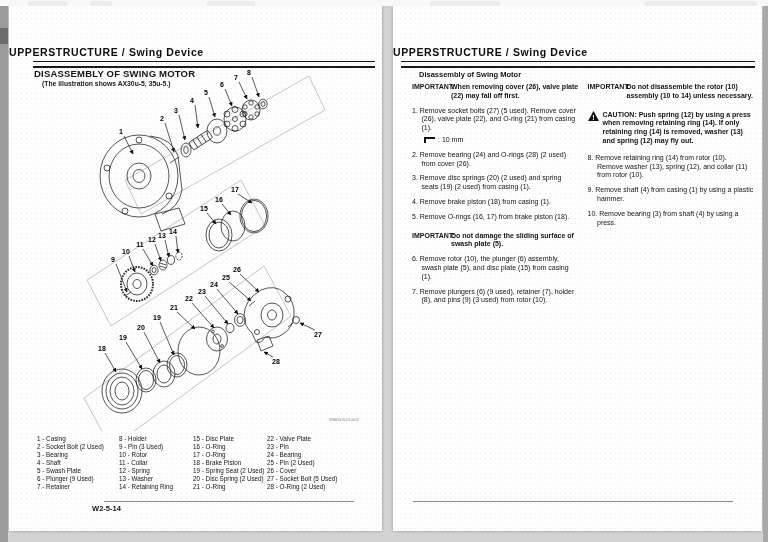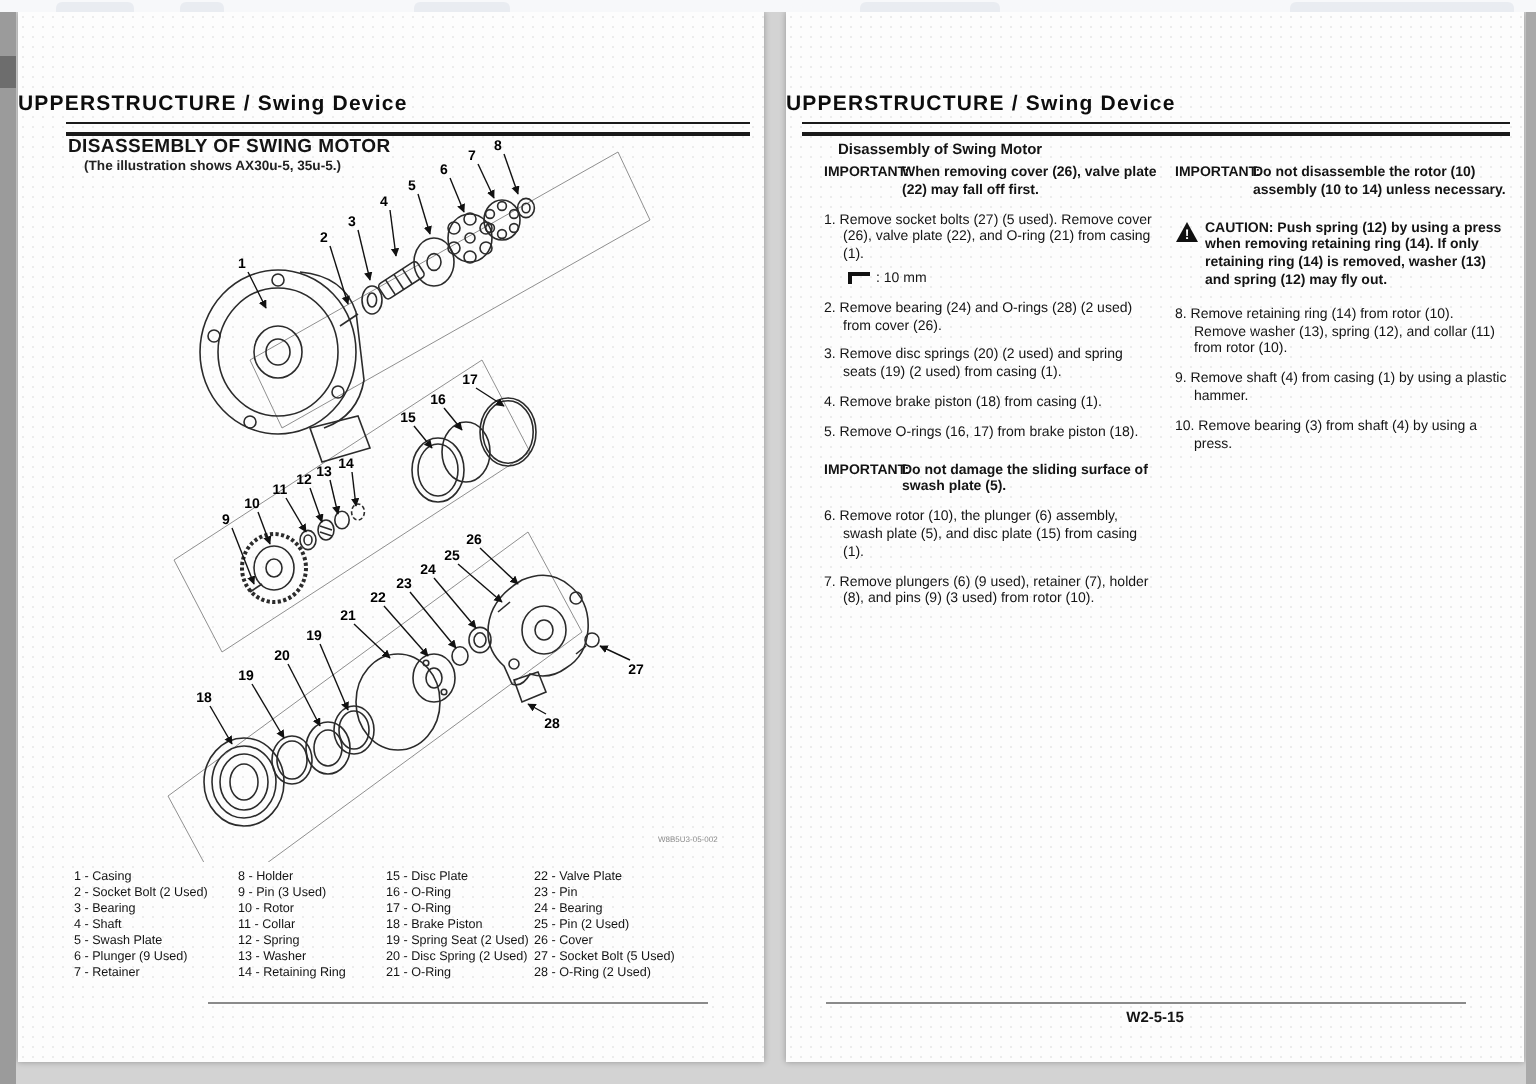--- a/index.html
+++ b/index.html
@@ -278,6 +278,7 @@
     </div>
 
     <div class="foot-rule"></div>
+    <div class="foot-num">W2-5-14</div>
   </div>
 
   <div class="page page-right">

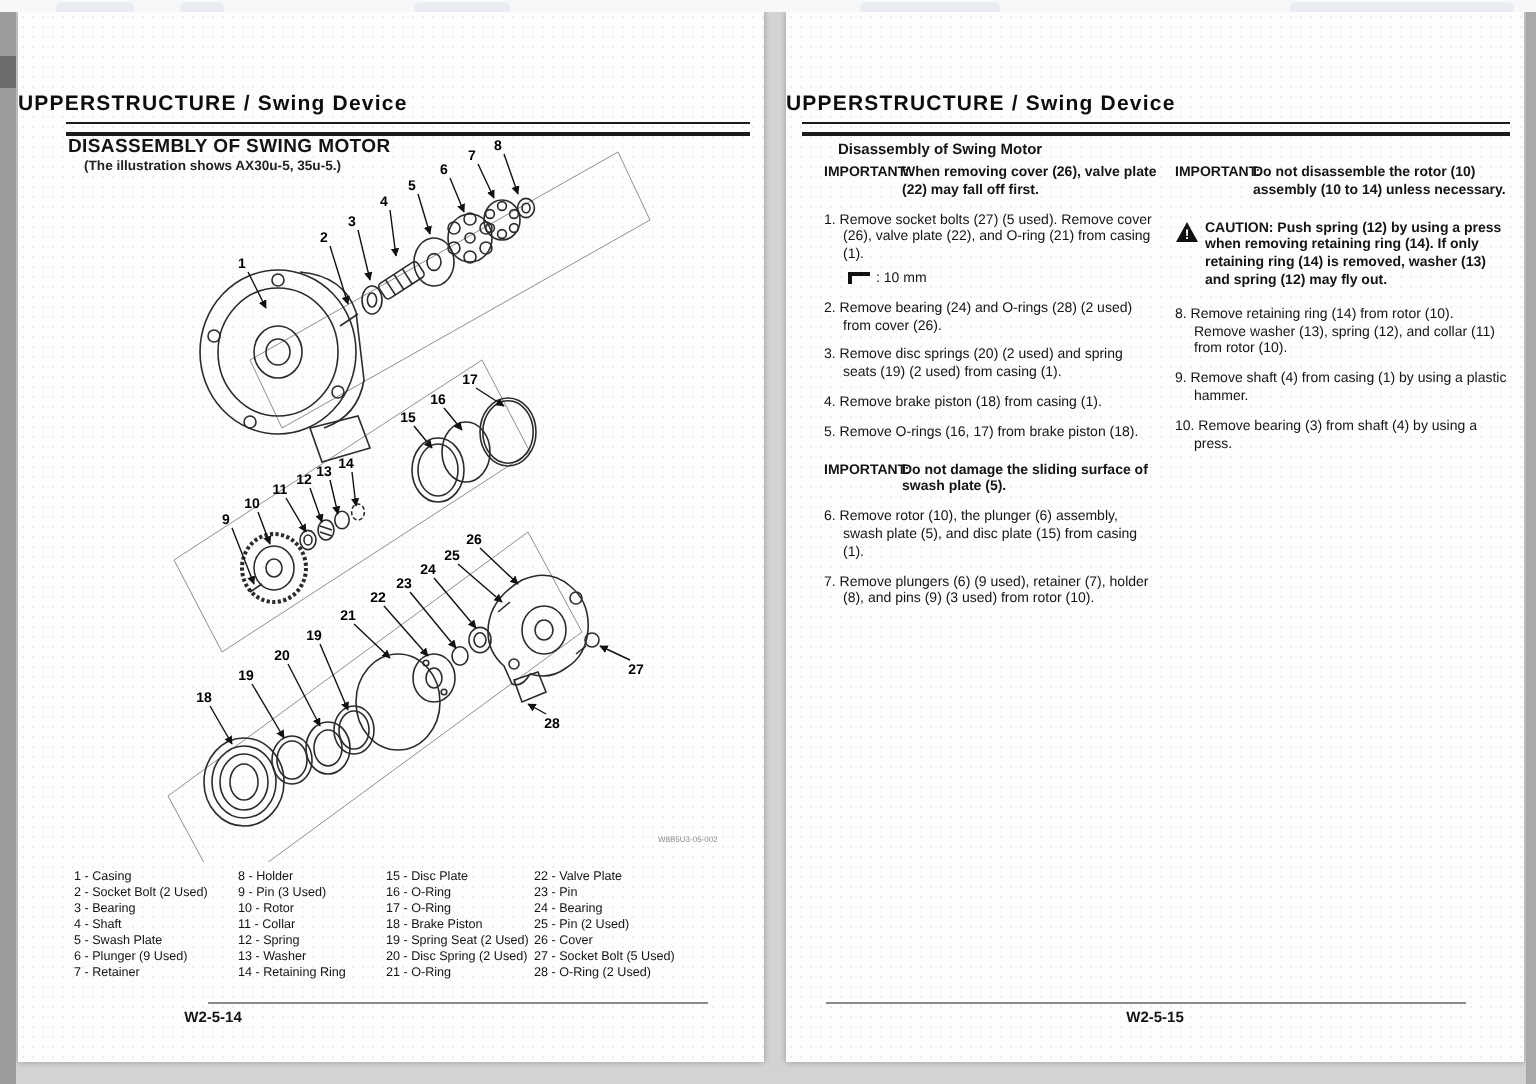--- a/index.html
+++ b/index.html
@@ -334,7 +334,6 @@
     </div>
 
     <div class="foot-rule"></div>
-    <div class="foot-num">W2-5-15</div>
   </div>
 </div>
 

